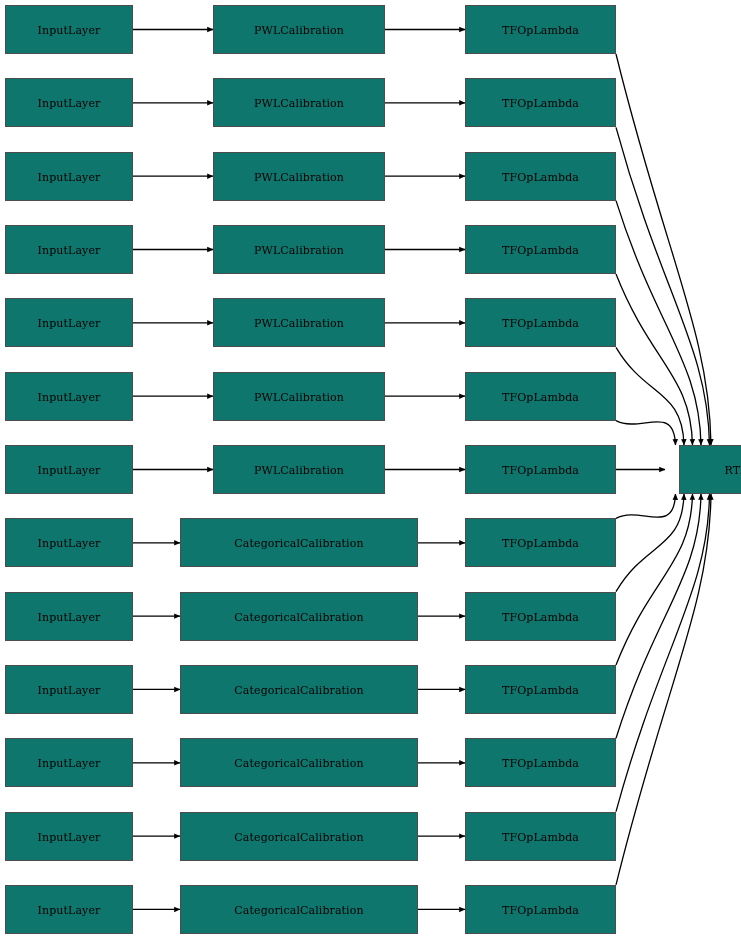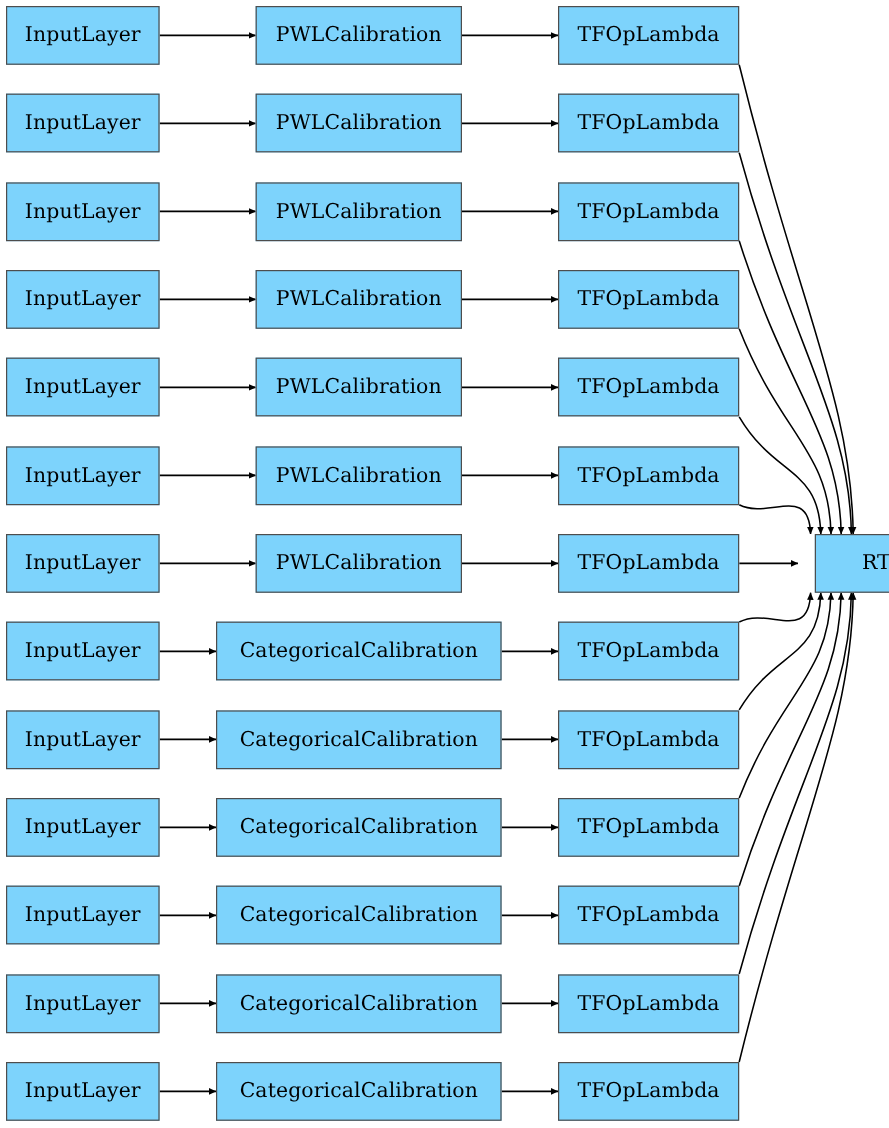--- a/index.html
+++ b/index.html
@@ -29,12 +29,12 @@
     position: absolute;
     box-sizing: border-box;
     border: 1px solid #4d4d4d;
-    background: #7dd3fc;
+    background: #0f766e;
     display: flex;
     align-items: center;
     justify-content: center;
     color: #000000;
-    font-size: 17px;
+    font-size: 11px;
     line-height: 1;
     white-space: nowrap;
     letter-spacing: 0.1px;

